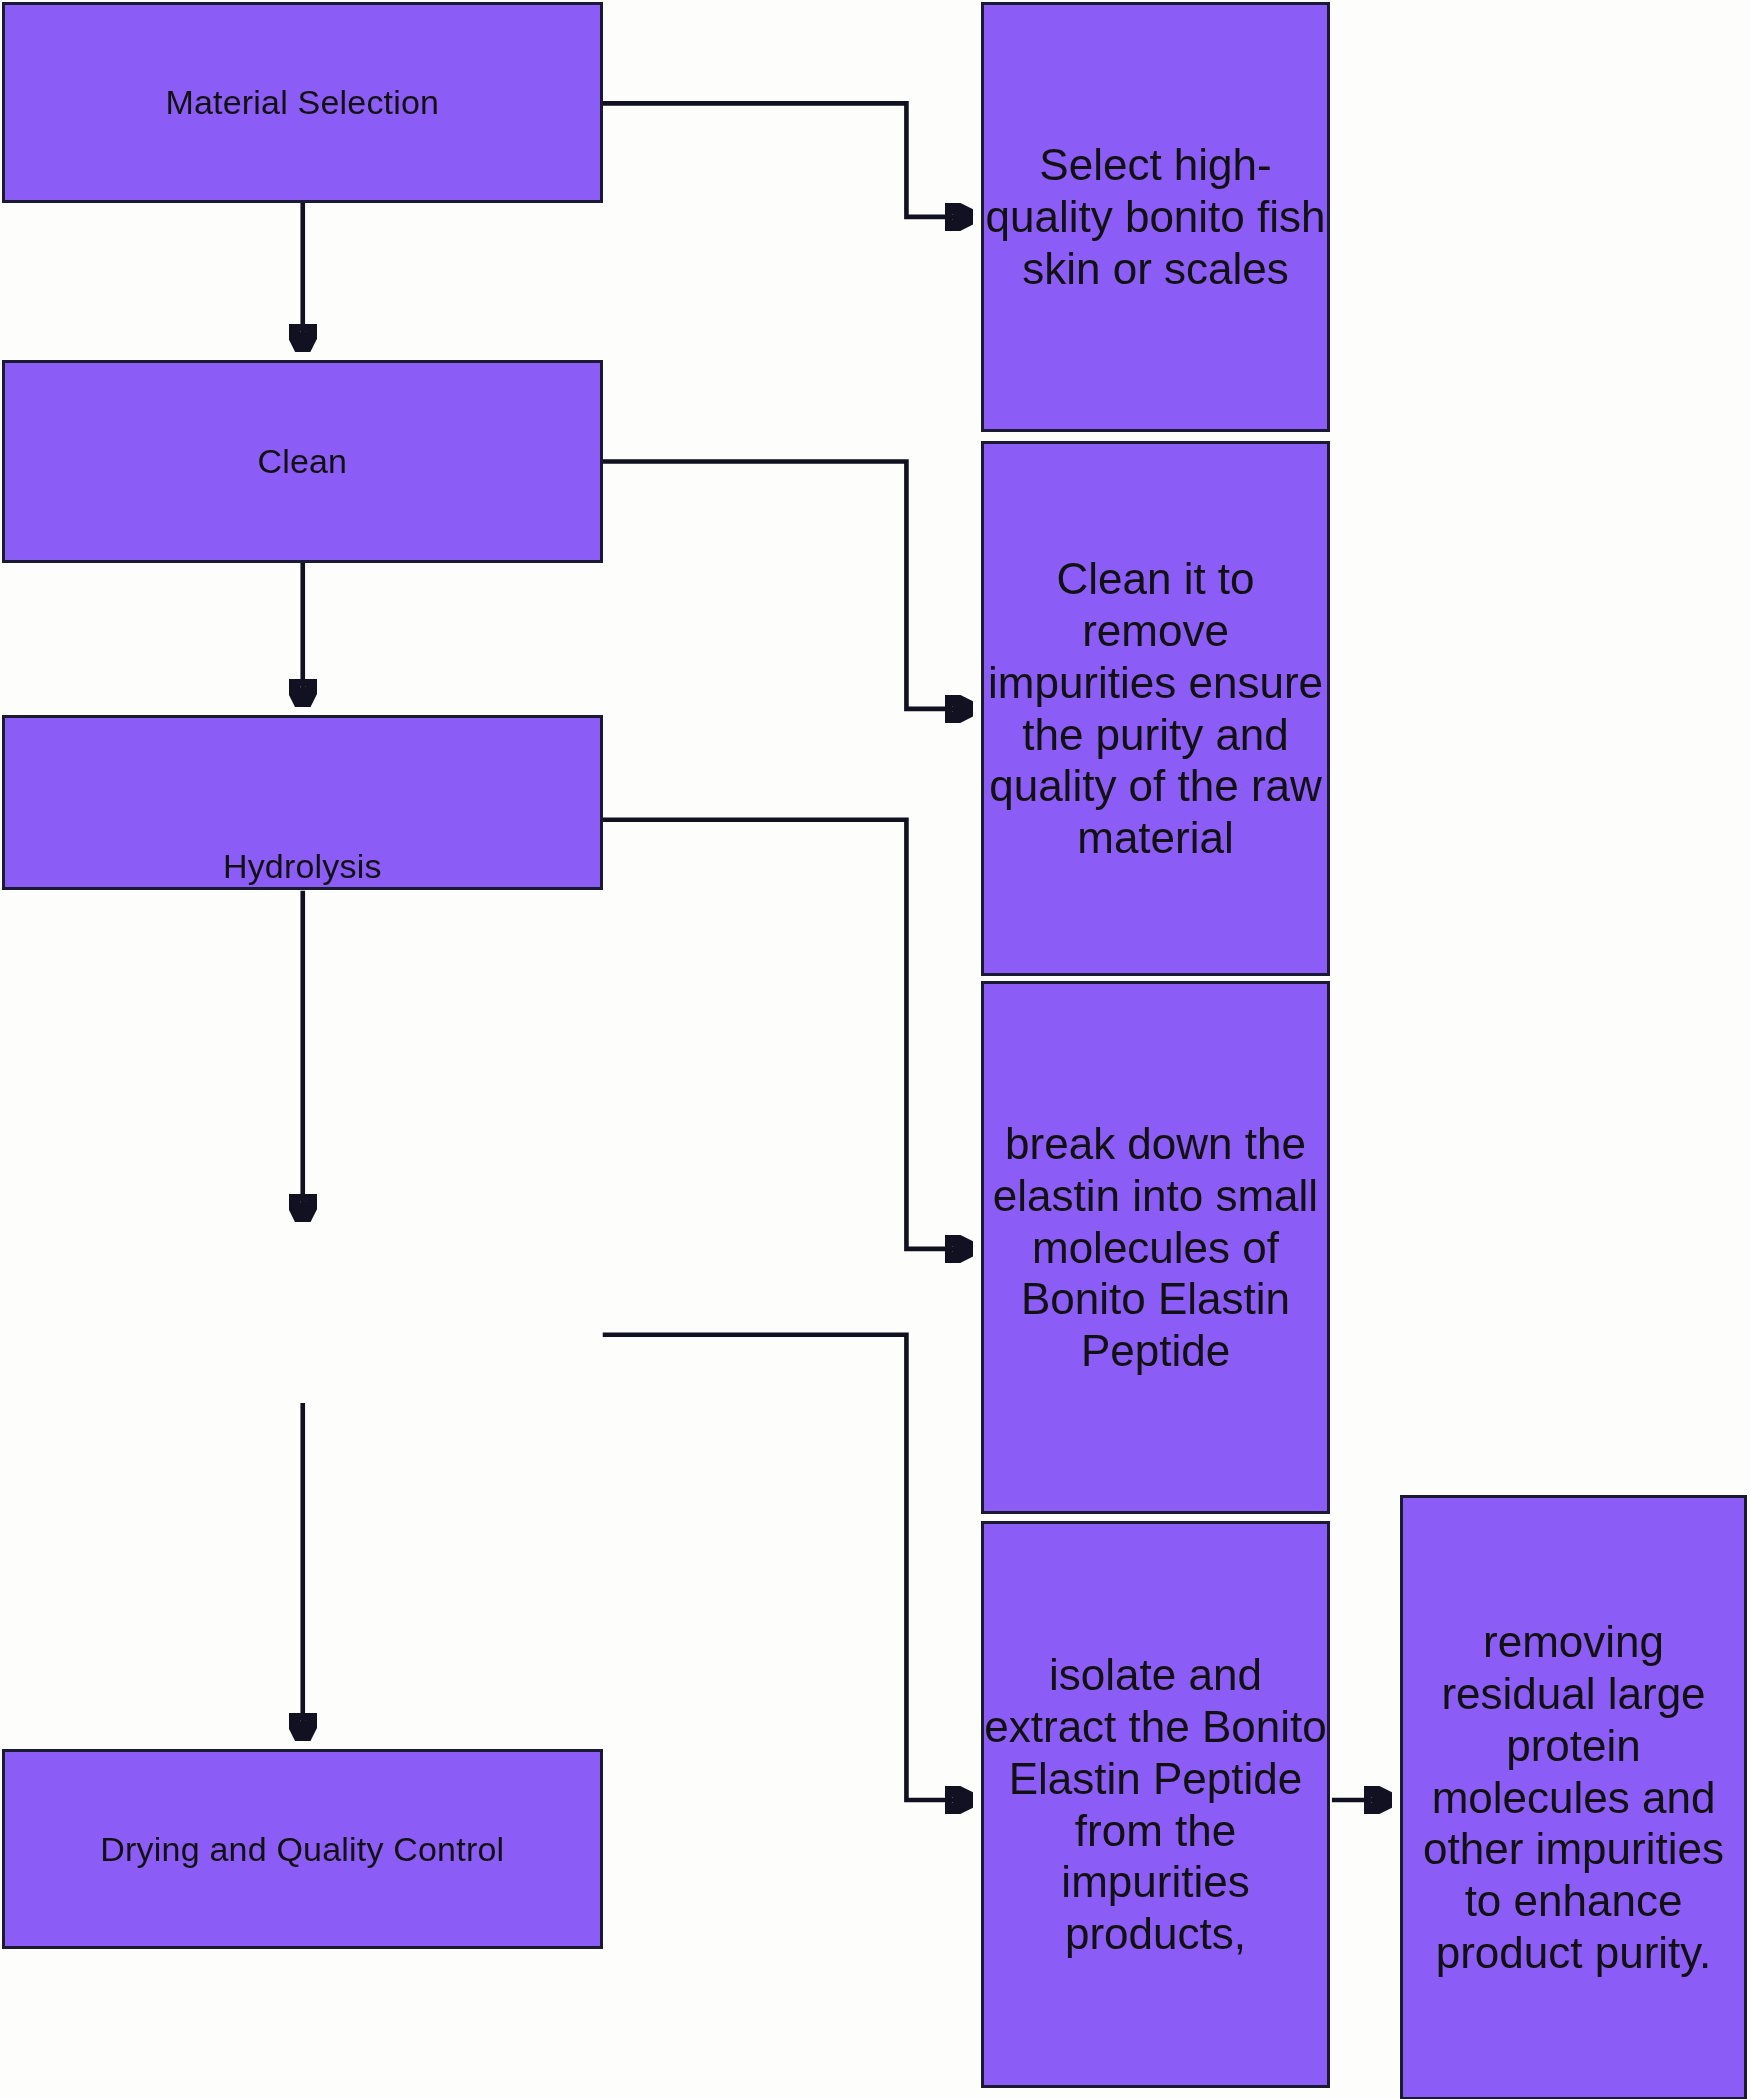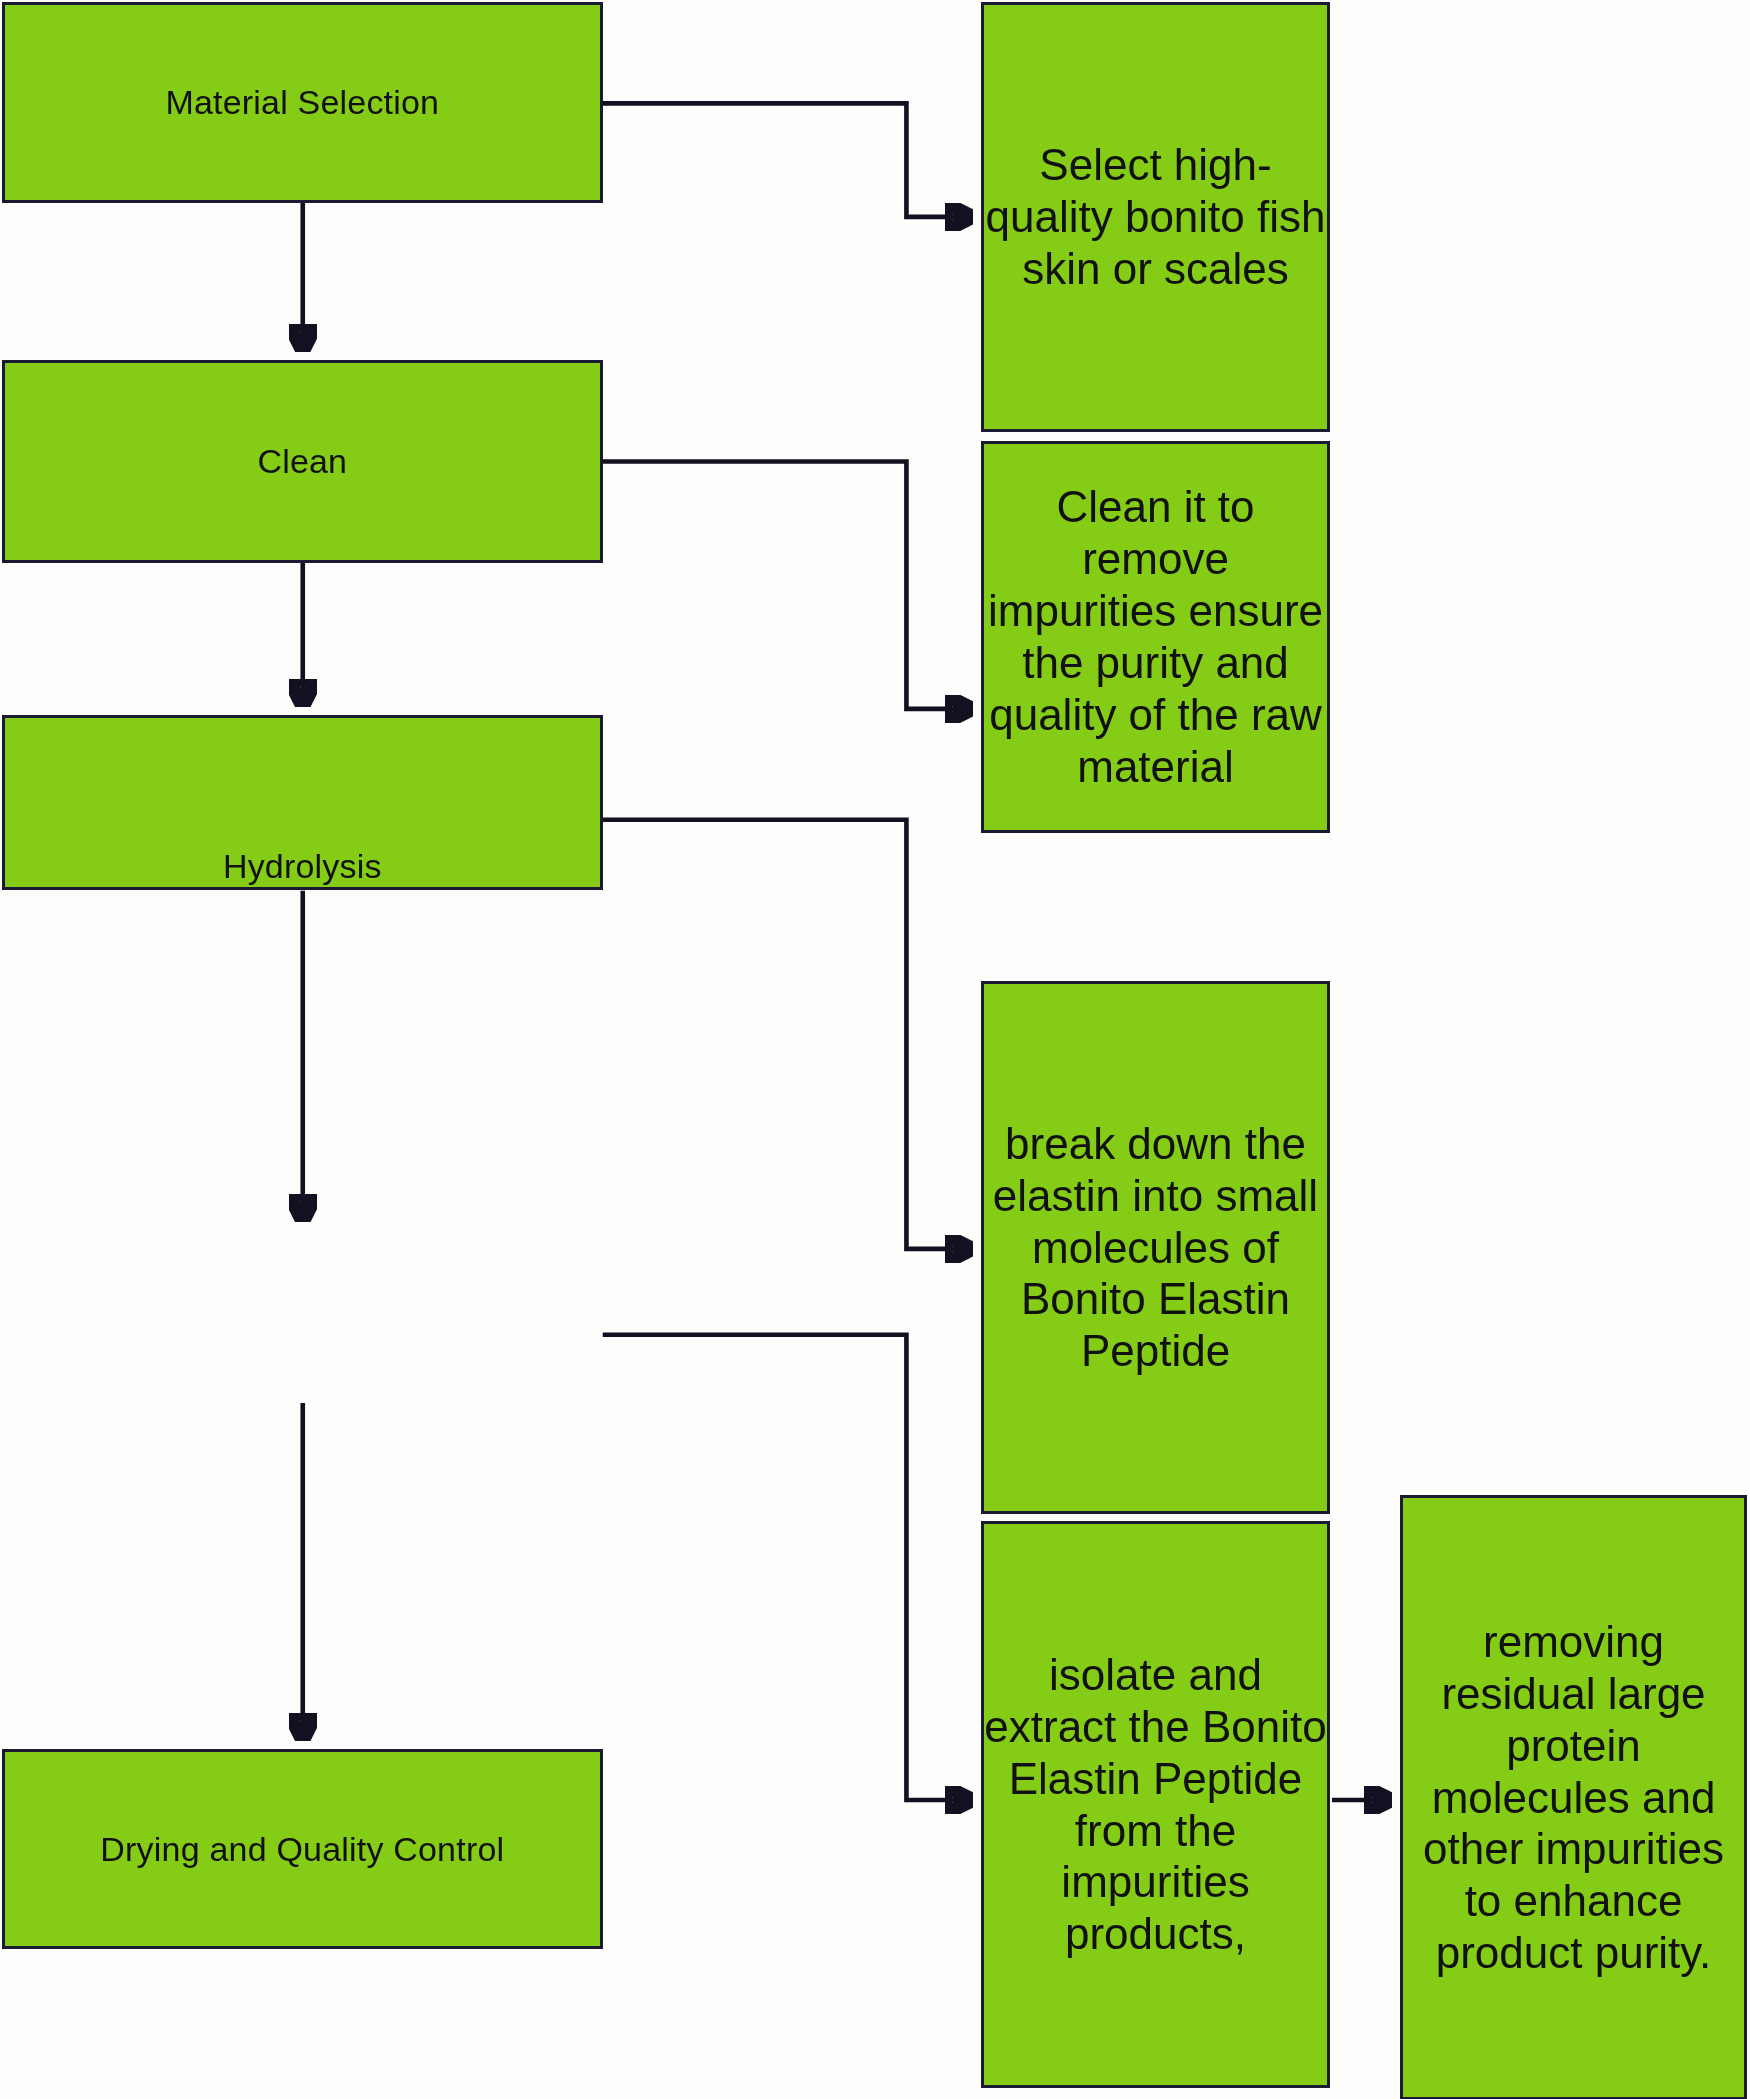--- a/index.html
+++ b/index.html
@@ -19,7 +19,7 @@
     position: absolute;
     box-sizing: border-box;
     border: 3.7px solid #1a1a33;
-    background: #84cc16;
+    background: #8b5cf6;
     display: flex;
     align-items: center;
     justify-content: center;

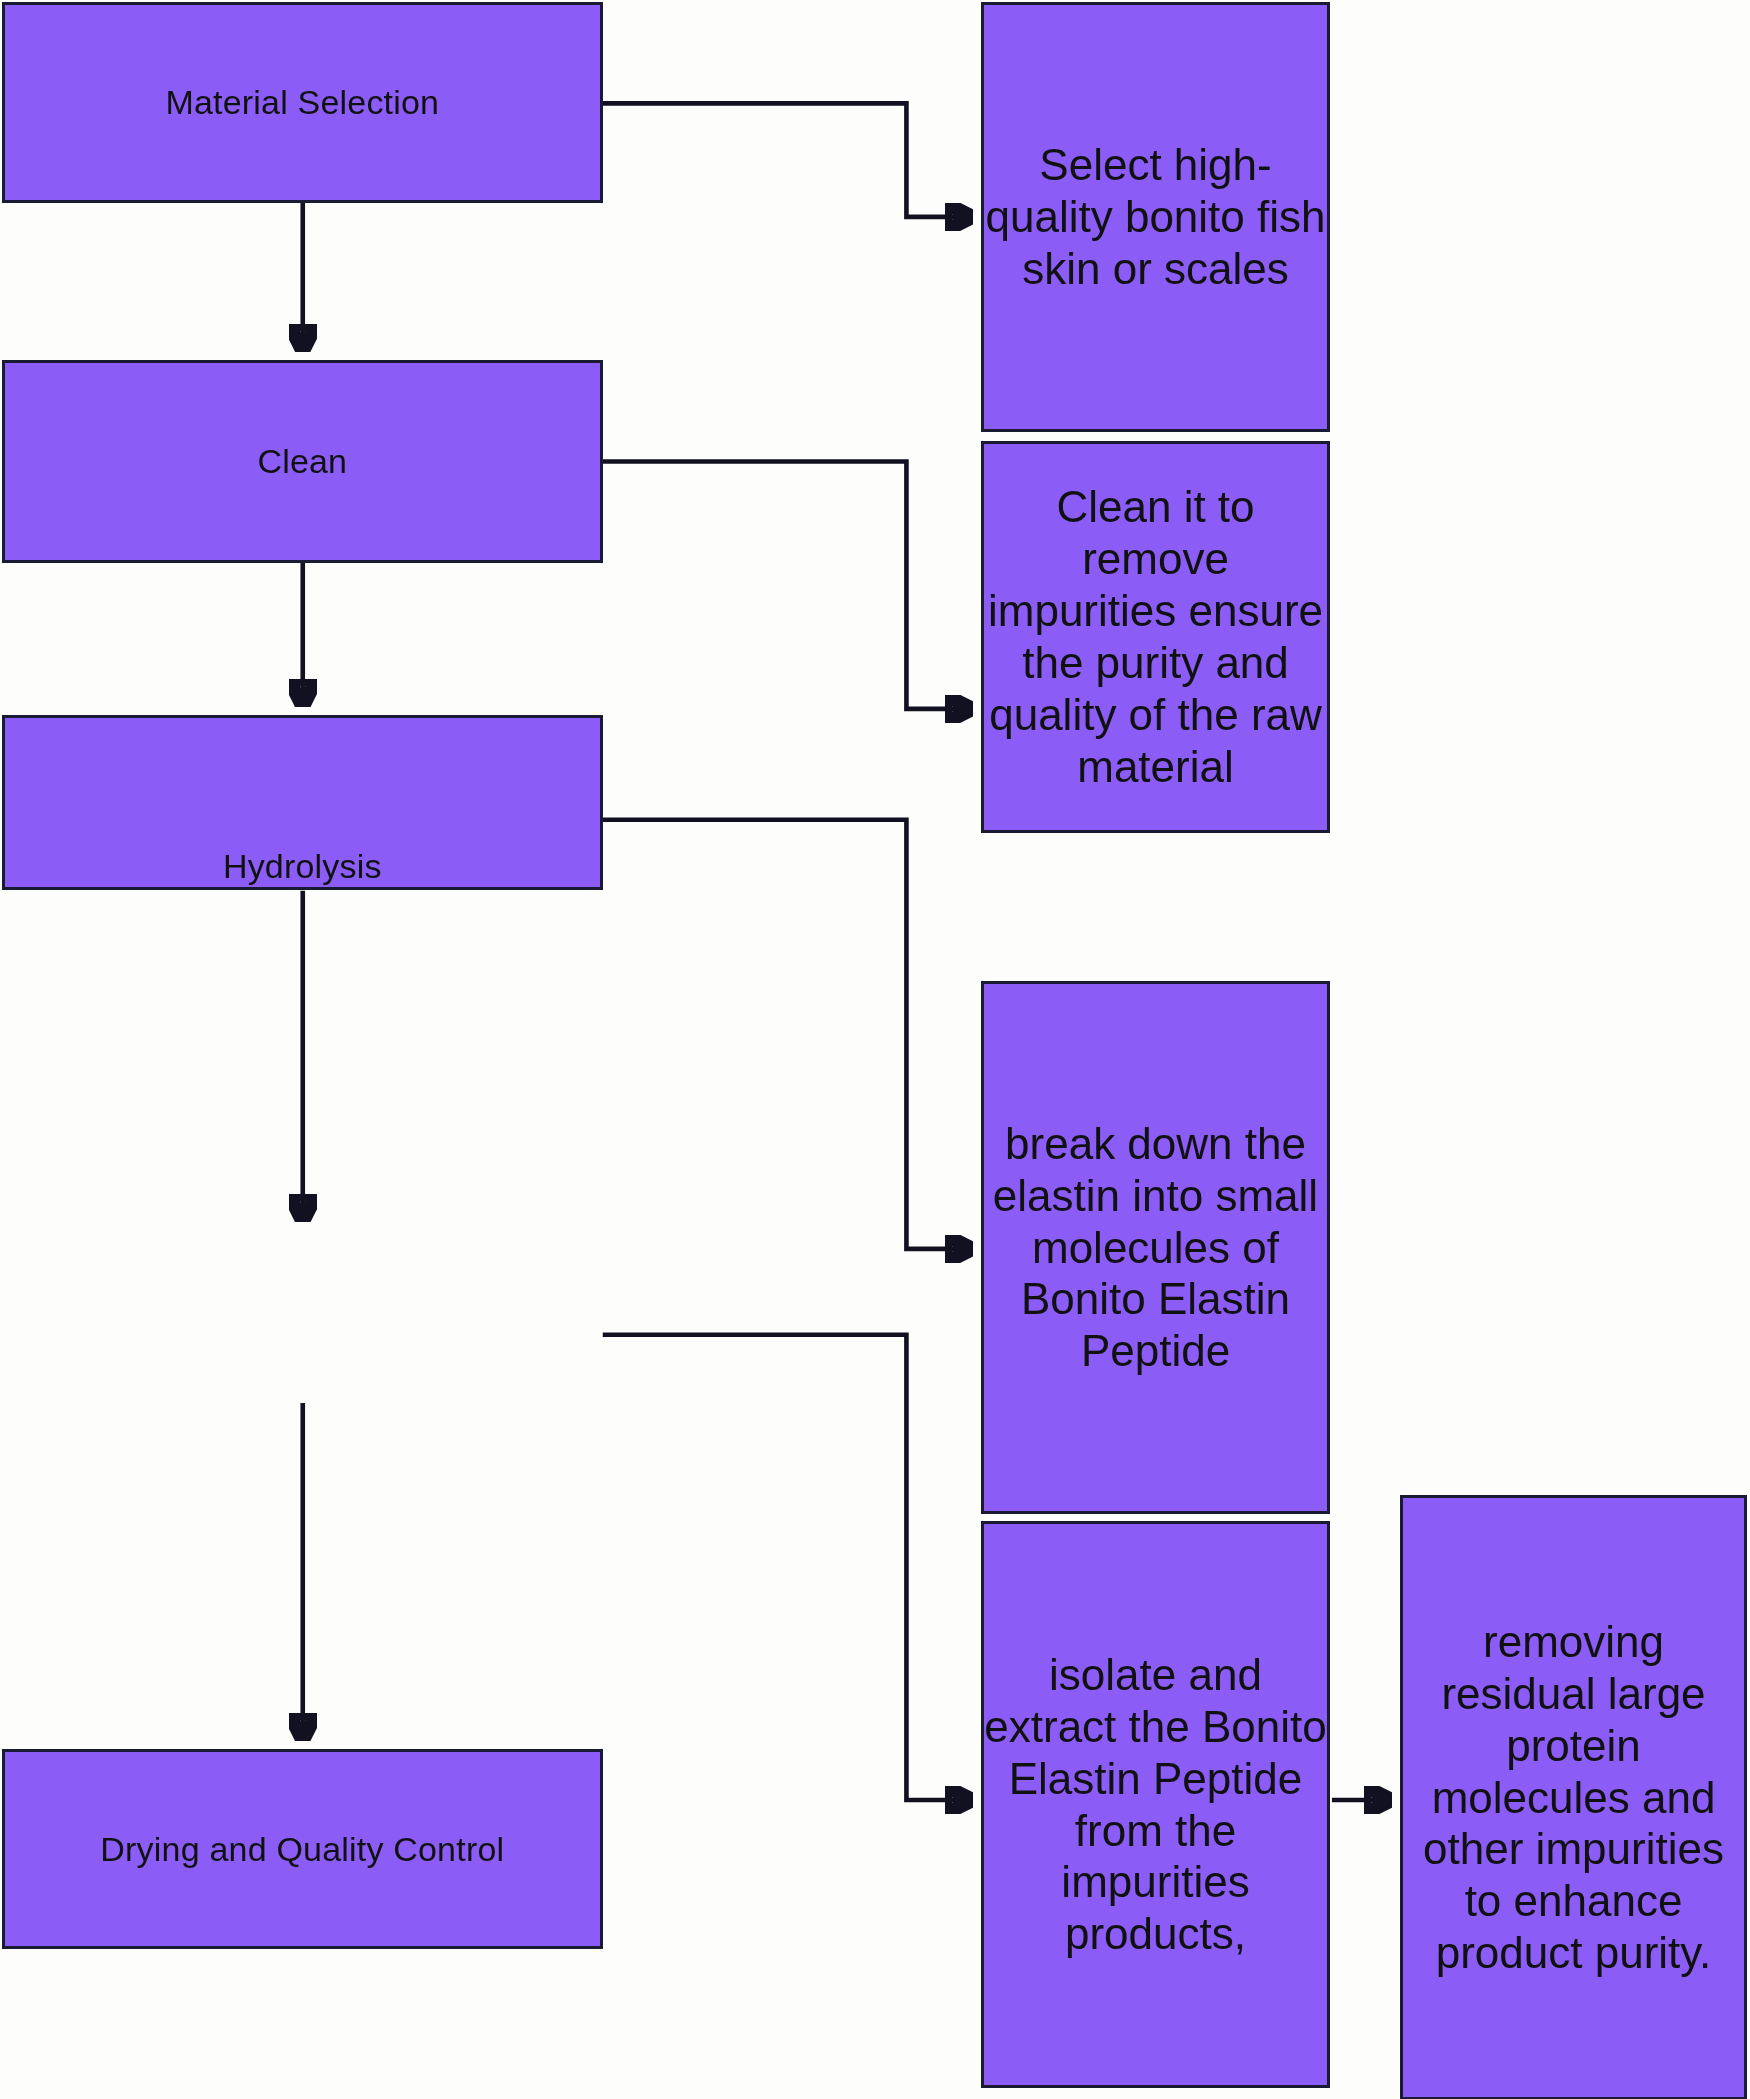--- a/index.html
+++ b/index.html
@@ -42,7 +42,7 @@
   
   .desc { font-size: 44px; line-height: 1.18; }
   #node-desc-1 { left: 981px; top: 1.8px;    width: 349px; height: 430px; }
-  #node-desc-2 { left: 981px; top: 441px;  width: 349px; height: 392px; }
+  #node-desc-2 { left: 981px; top: 441px;  width: 349px; height: 535px; }
   #node-desc-3 { left: 981px; top: 981px; width: 349px; height: 533px; }
   #node-desc-4 { left: 981px; top: 1521px; width: 349px; height: 567px; }
 

